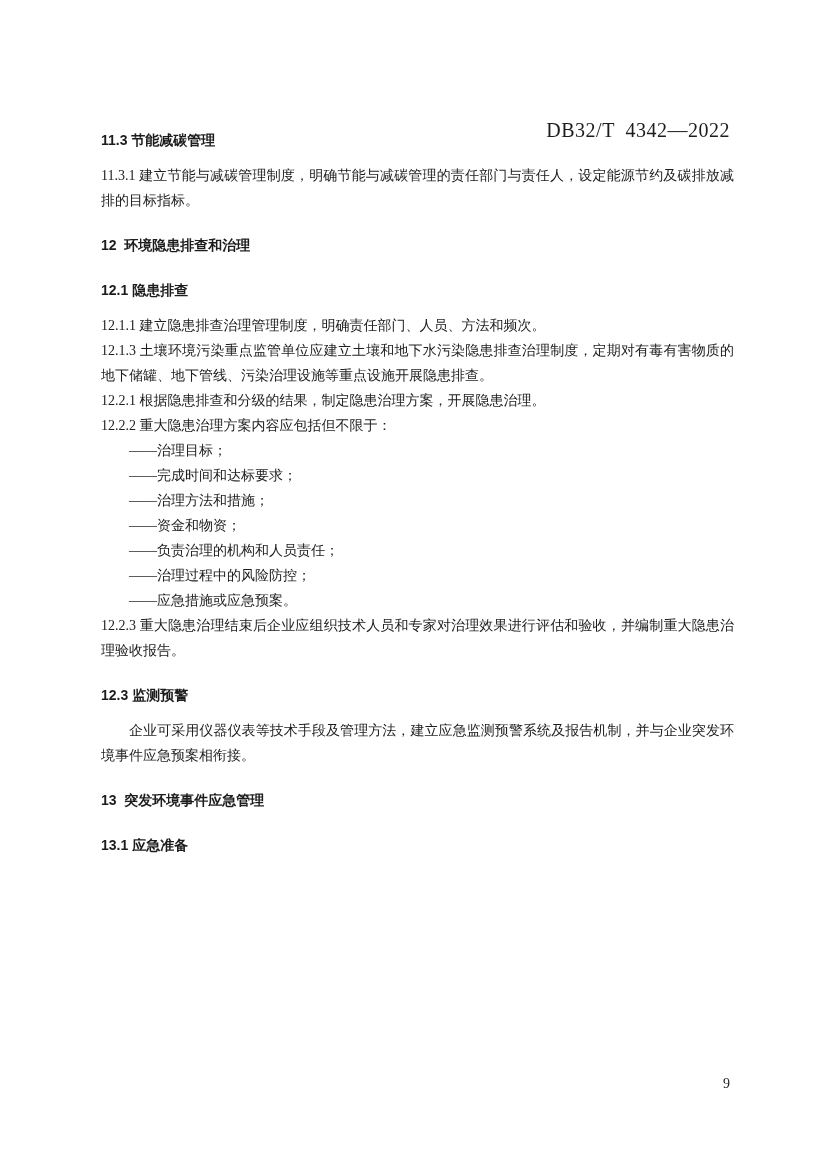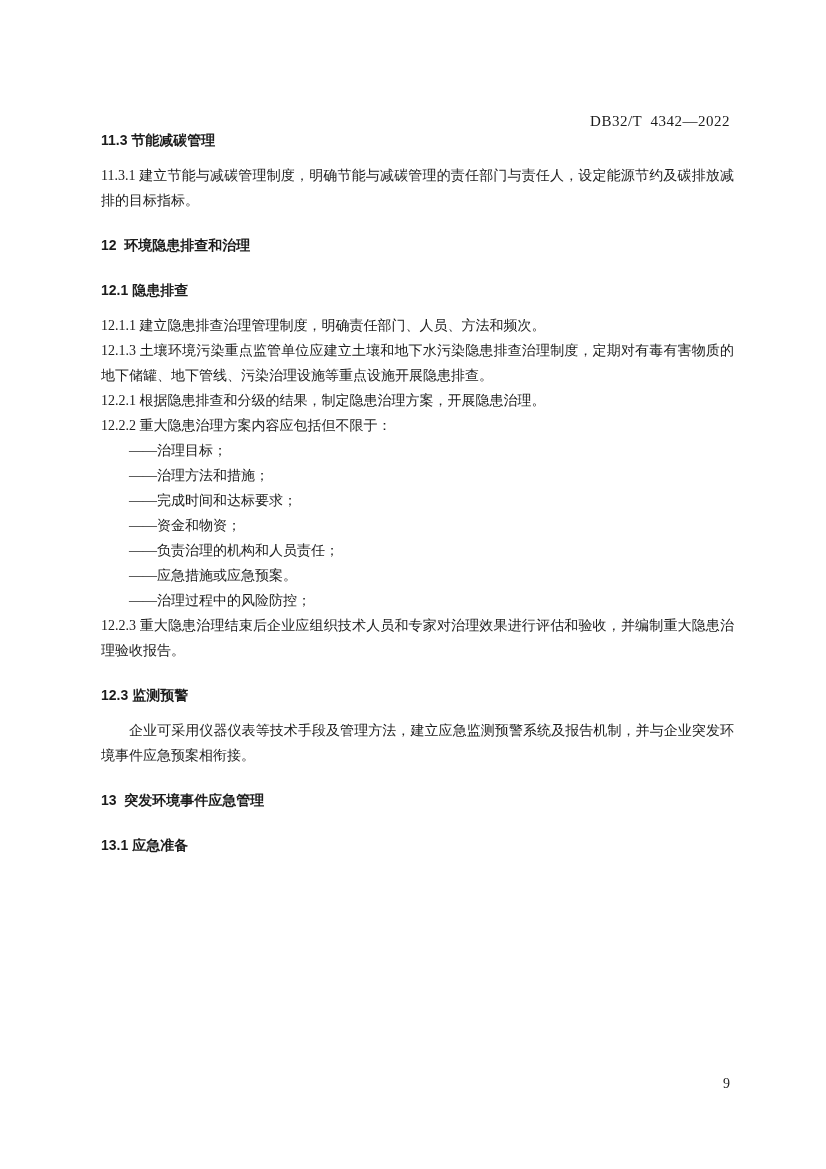--- a/index.html
+++ b/index.html
@@ -20,7 +20,7 @@
     left: 97px;
     width: 633px;
     text-align: right;
-    font-size: 15px;
+    font-size: 20px;
     letter-spacing: 0.5px;
     white-space: pre-wrap;
   }

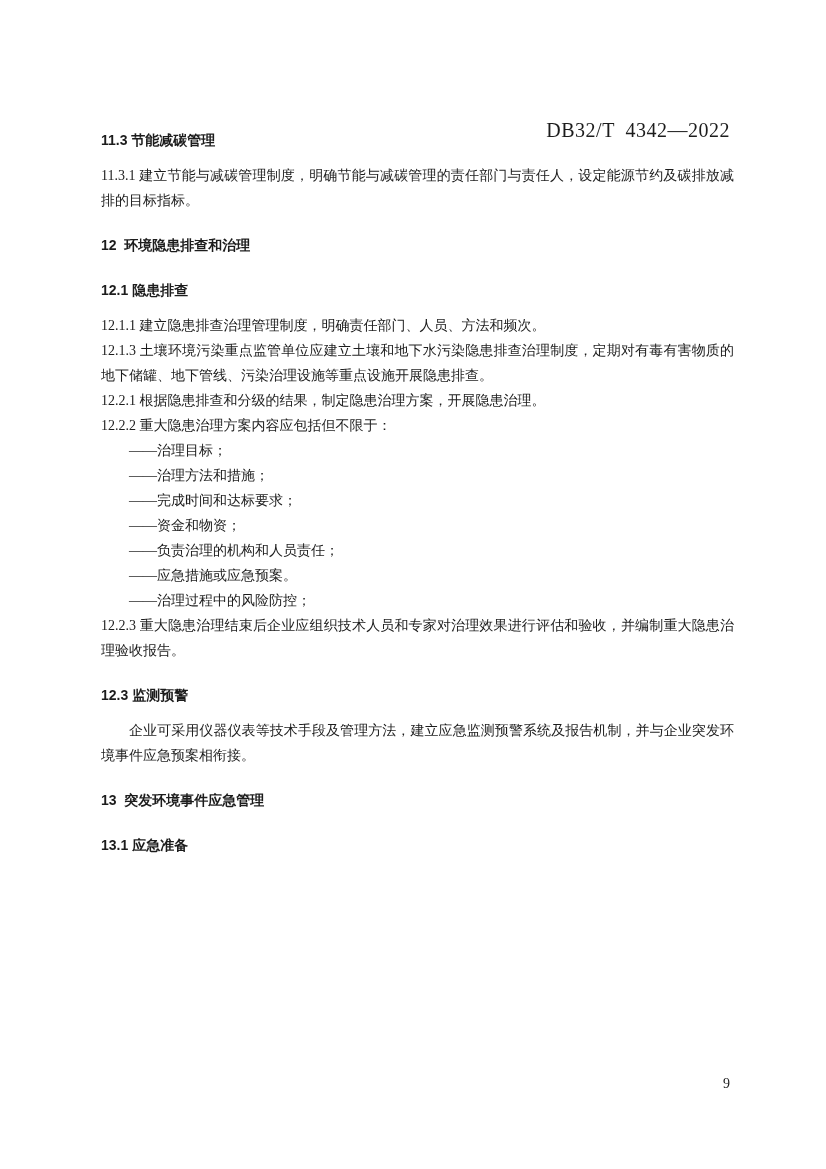--- a/index.html
+++ b/index.html
@@ -80,8 +80,8 @@
     <p class="para block">12.2.1 根据隐患排查和分级的结果，制定隐患治理方案，开展隐患治理。</p>
     <p class="para block">12.2.2 重大隐患治理方案内容应包括但不限于：</p>
     <p class="para block dash-item">——治理目标；</p>
+    <p class="para block dash-item">——完成时间和达标要求；</p>
     <p class="para block dash-item">——治理方法和措施；</p>
-    <p class="para block dash-item">——完成时间和达标要求；</p>
     <p class="para block dash-item">——资金和物资；</p>
     <p class="para block dash-item">——负责治理的机构和人员责任；</p>
     <p class="para block dash-item">——应急措施或应急预案。</p>

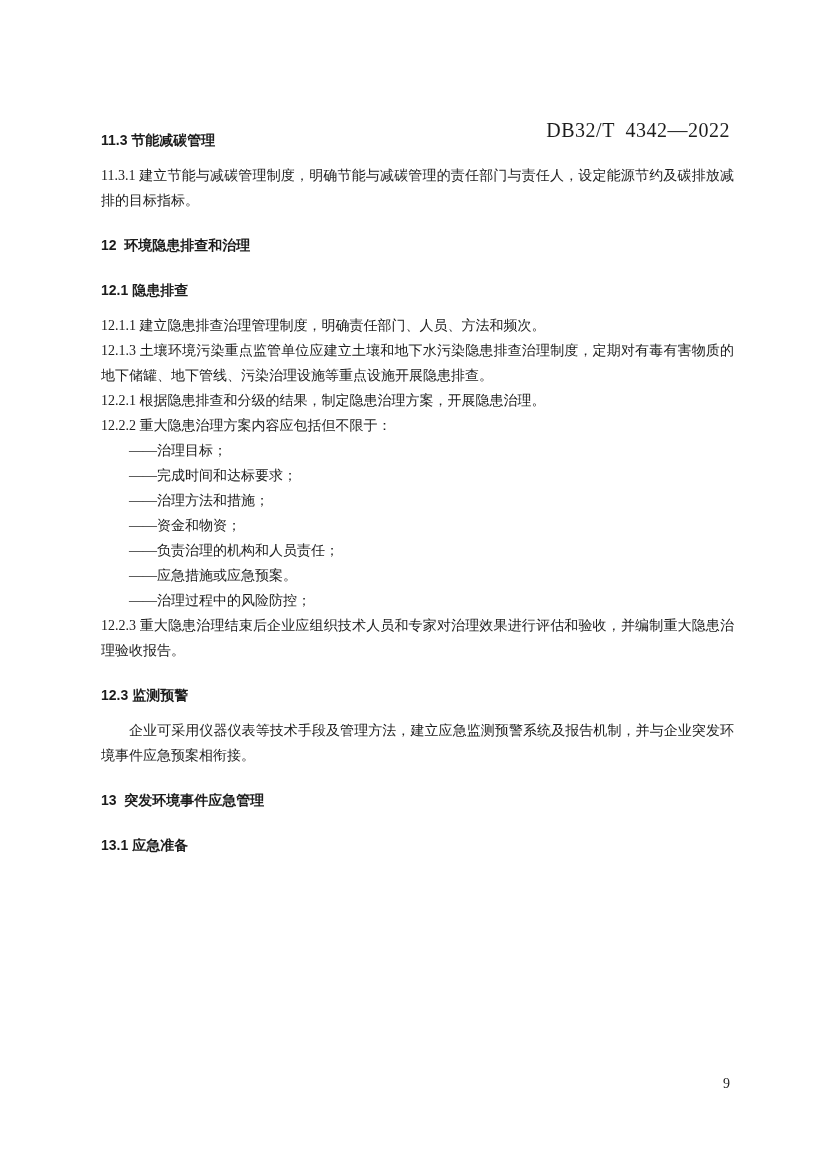--- a/index.html
+++ b/index.html
@@ -84,8 +84,8 @@
     <p class="para block dash-item">——治理方法和措施；</p>
     <p class="para block dash-item">——资金和物资；</p>
     <p class="para block dash-item">——负责治理的机构和人员责任；</p>
+    <p class="para block dash-item">——治理过程中的风险防控；</p>
     <p class="para block dash-item">——应急措施或应急预案。</p>
-    <p class="para block dash-item">——治理过程中的风险防控；</p>
     <p class="para block">12.2.3 重大隐患治理结束后企业应组织技术人员和专家对治理效果进行评估和验收，并编制重大隐患治理验收报告。</p>
 
     <div class="section-heading block">12.3 监测预警</div>

